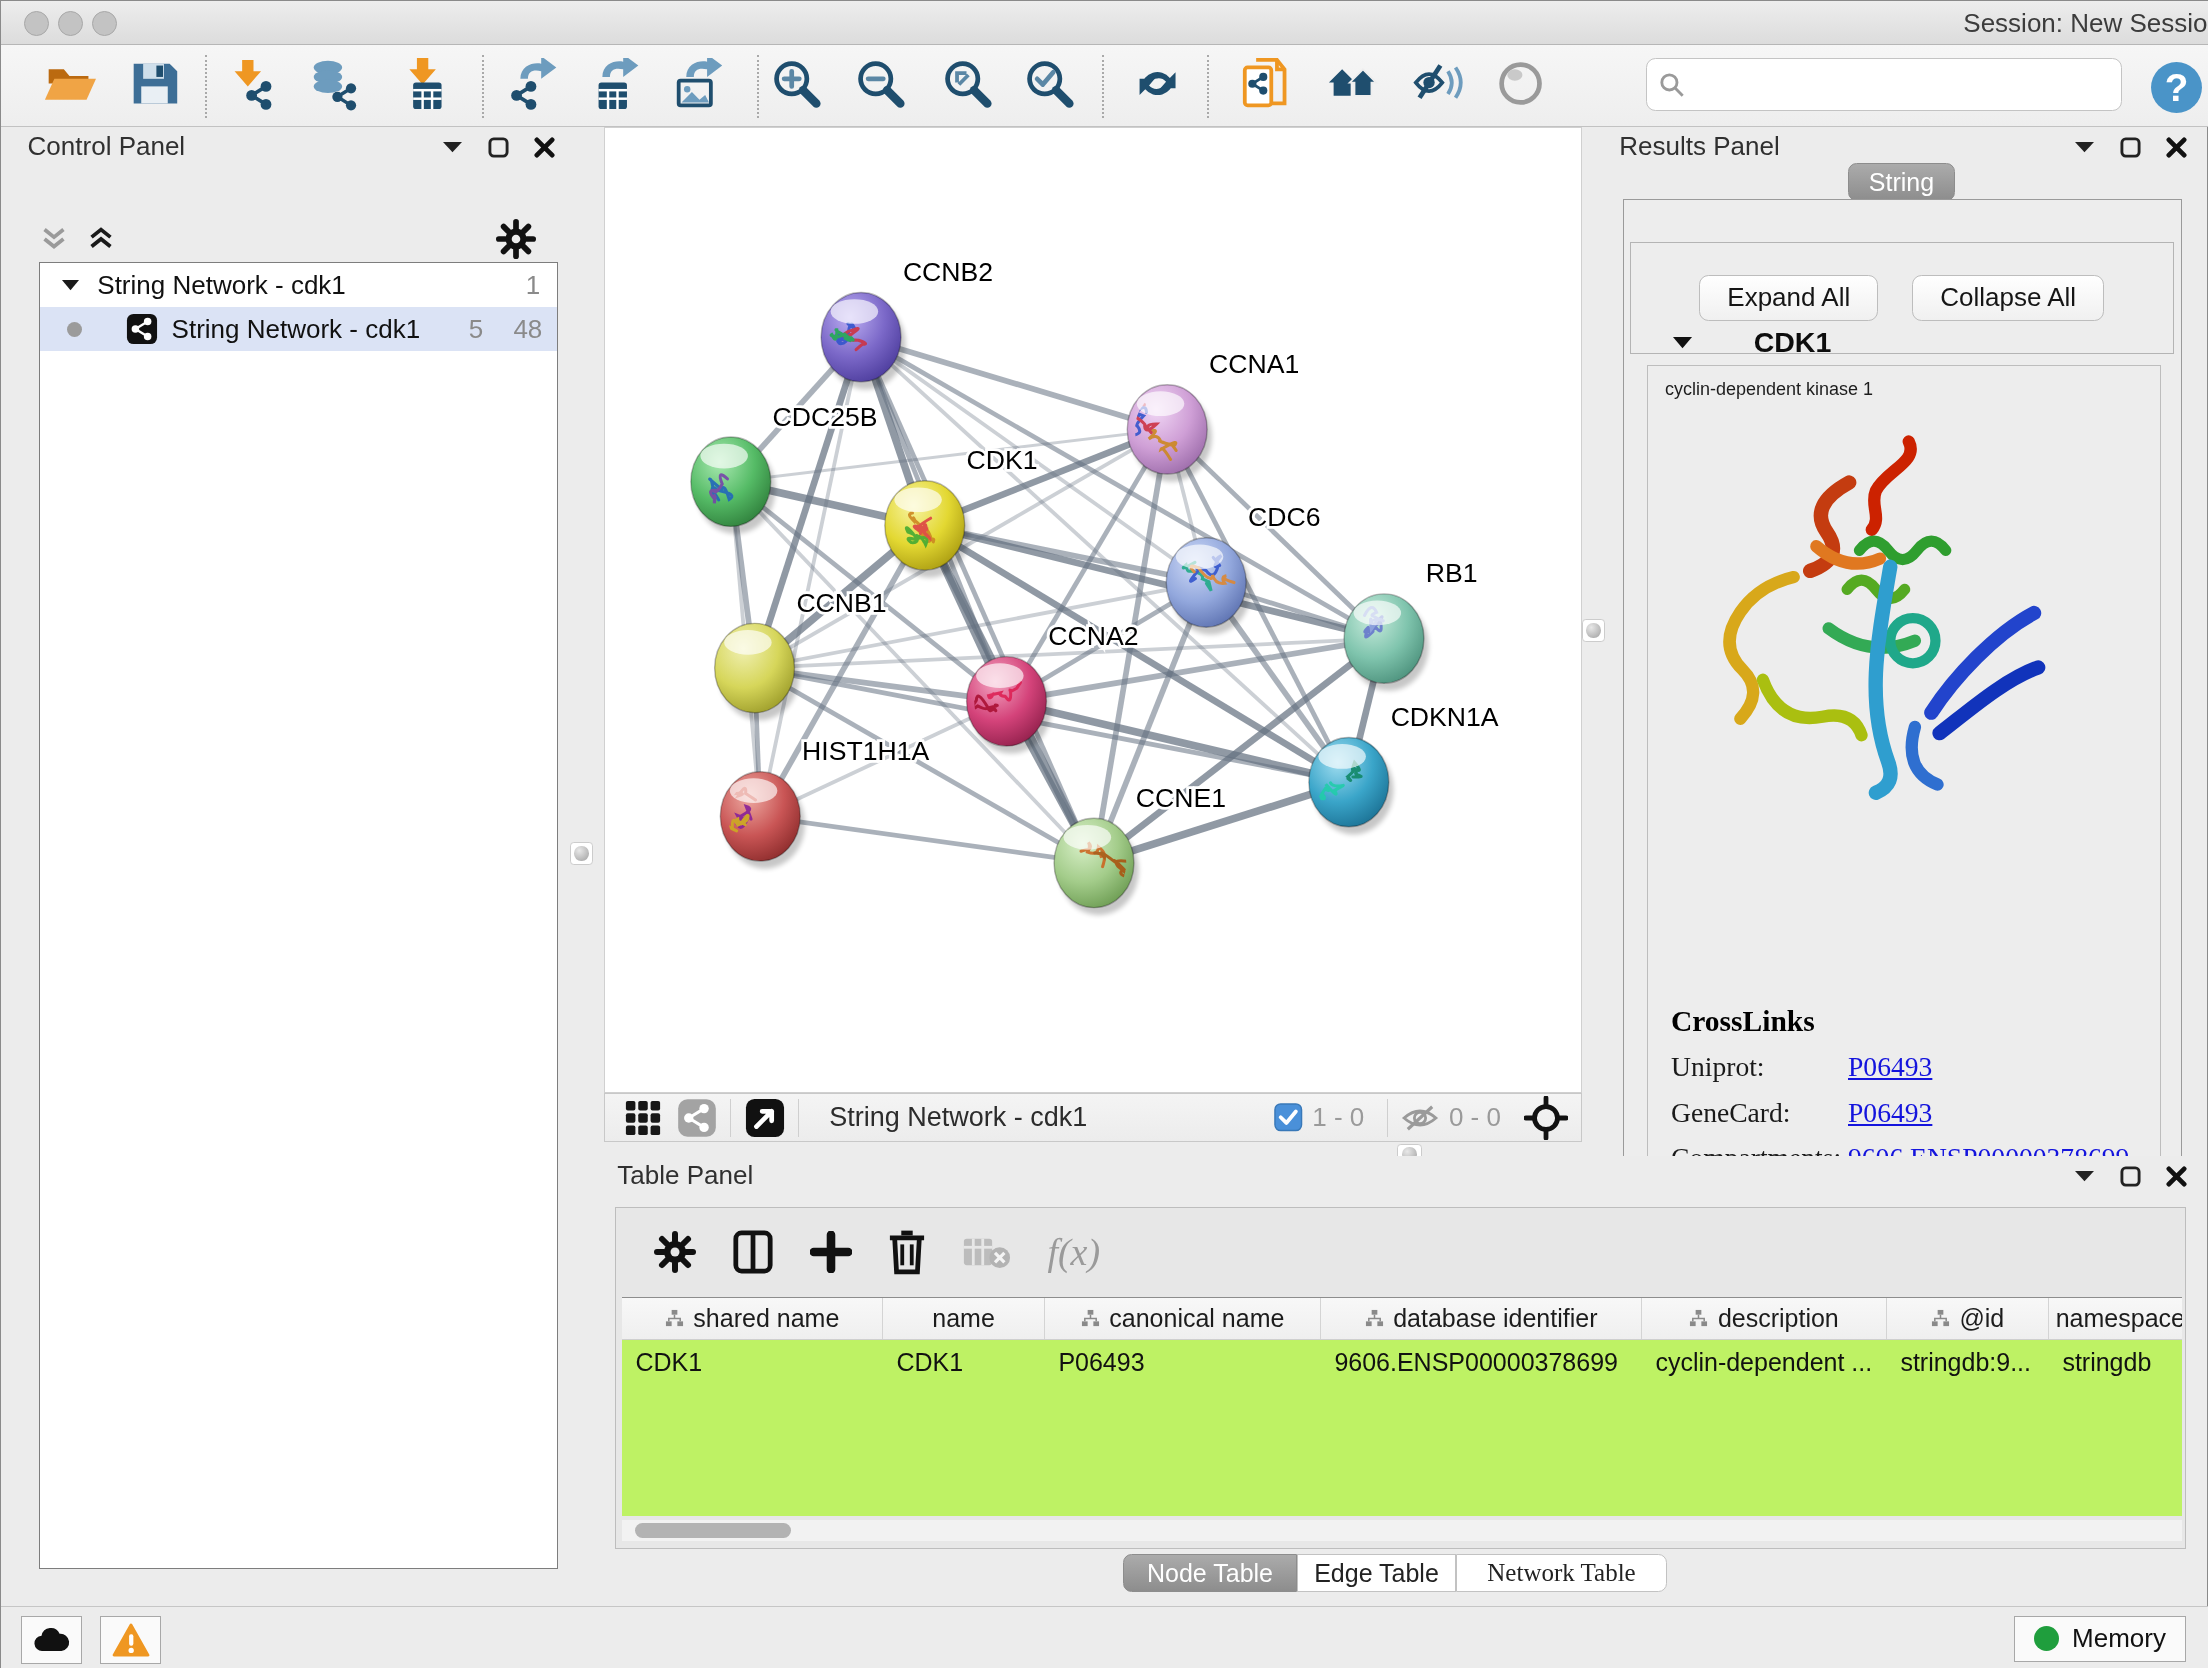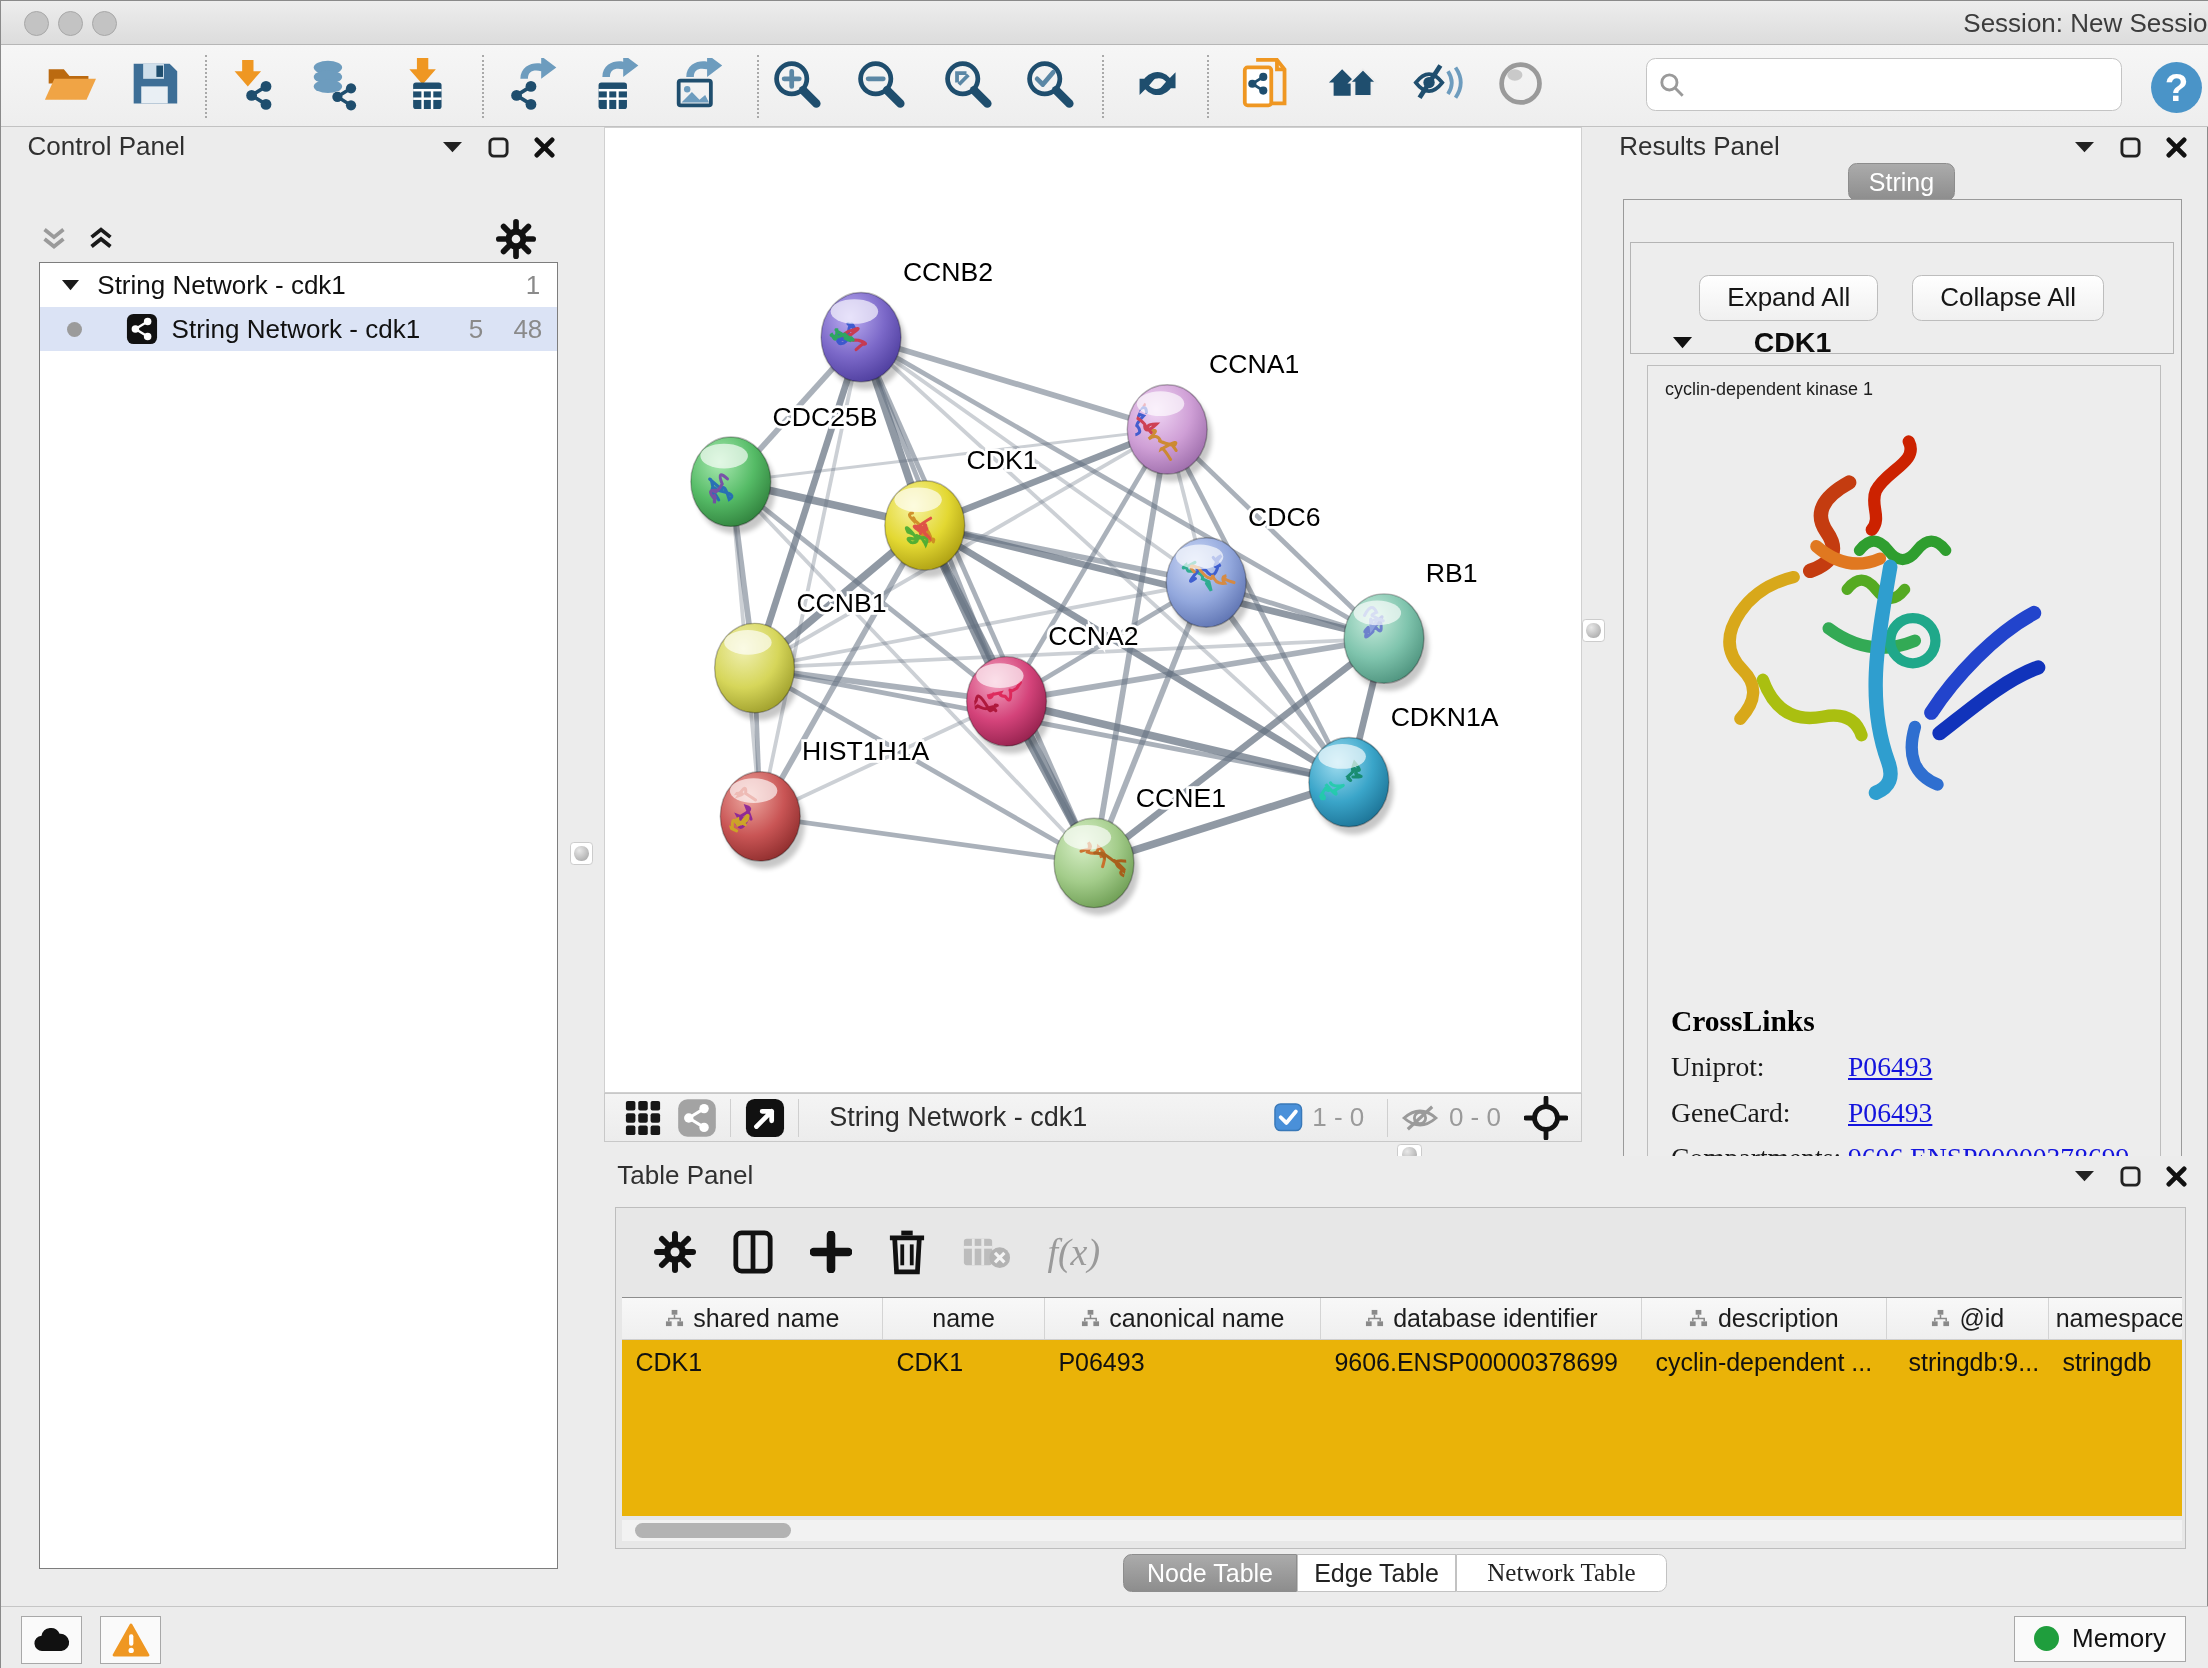--- a/index.html
+++ b/index.html
@@ -66,7 +66,7 @@
   #table-panel{position:absolute;left:603px;top:1155px;width:1592px;height:451px;background:#ececec;}
   #tp-container{position:absolute;left:11.4px;top:51px;width:1571px;height:342px;background:#e7e7e7;border:1px solid #bdbdbd;}
   #tp-toolbar{position:absolute;left:0;top:0;width:100%;height:88px;display:flex;align-items:center;gap:36px;padding-left:38px;}
-  #node-table{position:absolute;left:5.7px;top:89px;width:1560px;height:219px;background:#eab308;border-top:1.9px solid #8d8d8d;overflow:hidden;}
+  #node-table{position:absolute;left:5.7px;top:89px;width:1560px;height:219px;background:#bef264;border-top:1.9px solid #8d8d8d;overflow:hidden;}
   .th-row{display:flex;height:42px;background:linear-gradient(#f8f8f8,#efefef);border-bottom:1px solid #cfcfcf;}
   .th-cell{display:flex;align-items:center;justify-content:center;gap:9.5px;font-size:25px;color:#1c1c1c;
     border-right:1px solid #d4d4d4;overflow:hidden;white-space:nowrap;flex:none;}

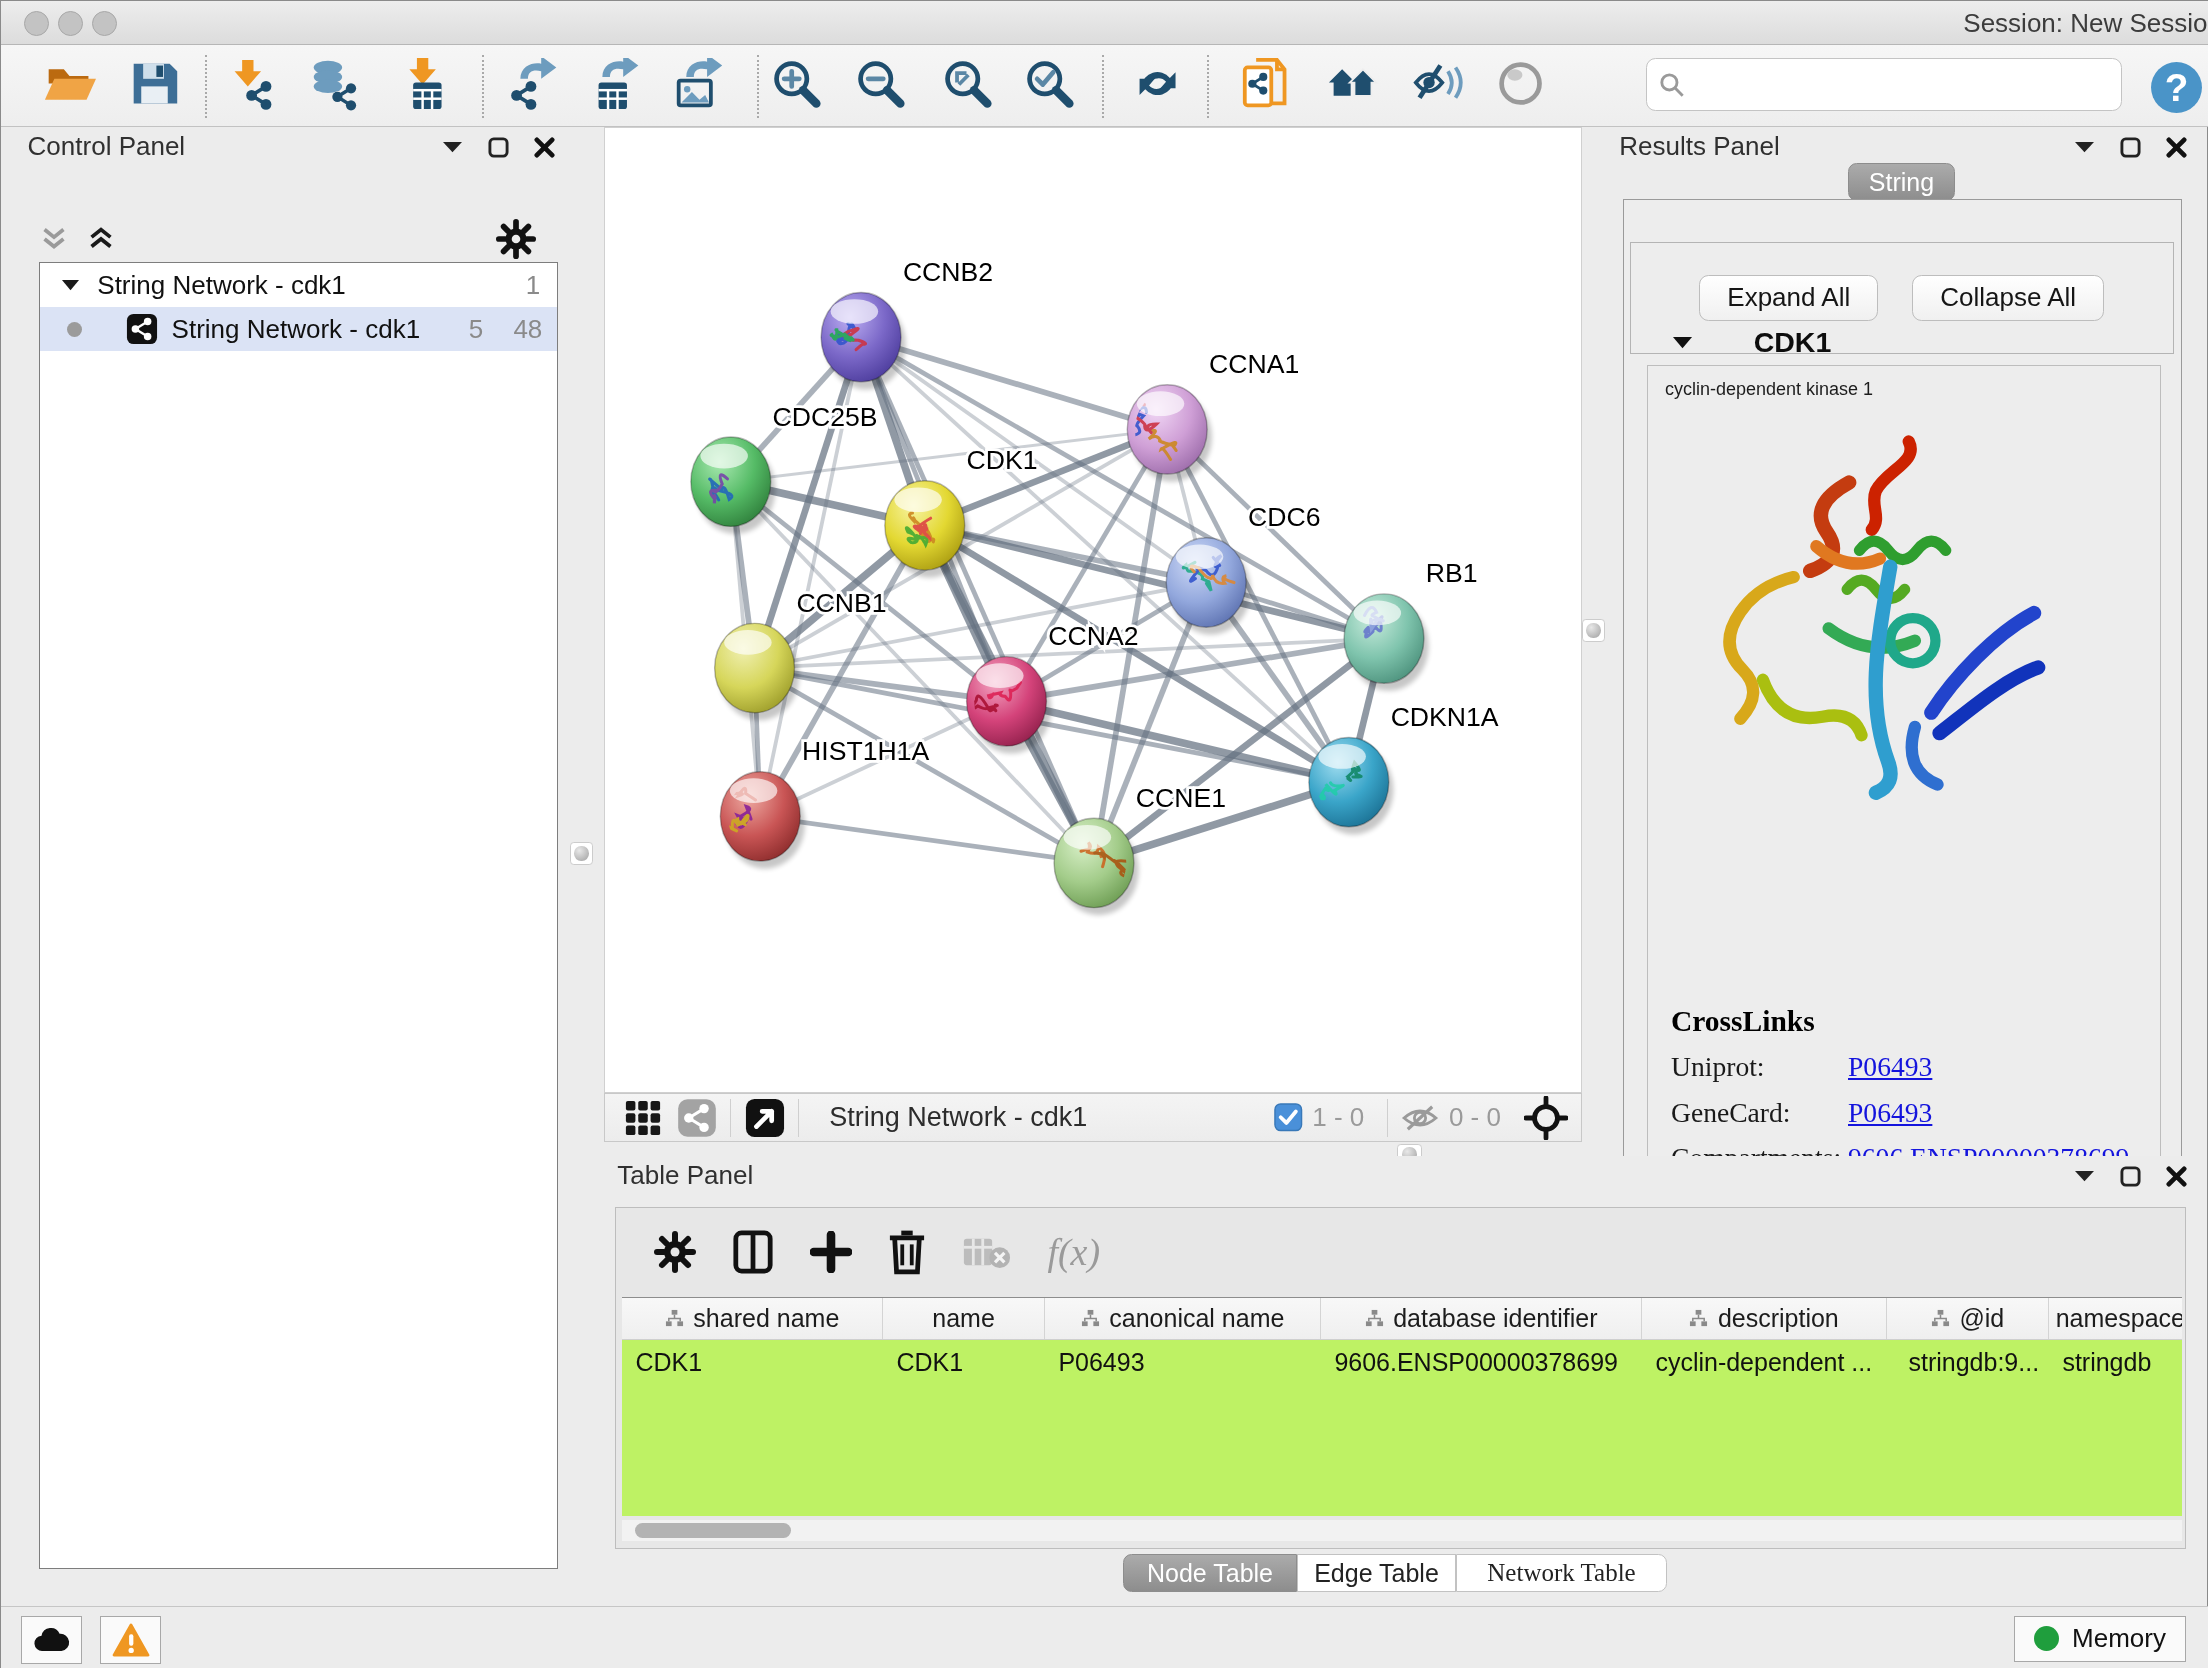--- a/index.html
+++ b/index.html
@@ -871,7 +871,7 @@
               <div class="td-cell" style="width: 276px;">P06493</div>
               <div class="td-cell" style="width: 321px;">9606.ENSP00000378699</div>
               <div class="td-cell" style="width: 245px;">cyclin-dependent ...</div>
-              <div class="td-cell" style="width: 162px; text-align: center;">stringdb:9...</div>
+              <div class="td-cell" style="width: 162px;">stringdb:9...</div>
               <div class="td-cell" style="width: 134px;">stringdb</div>
             </div>
           </div>

